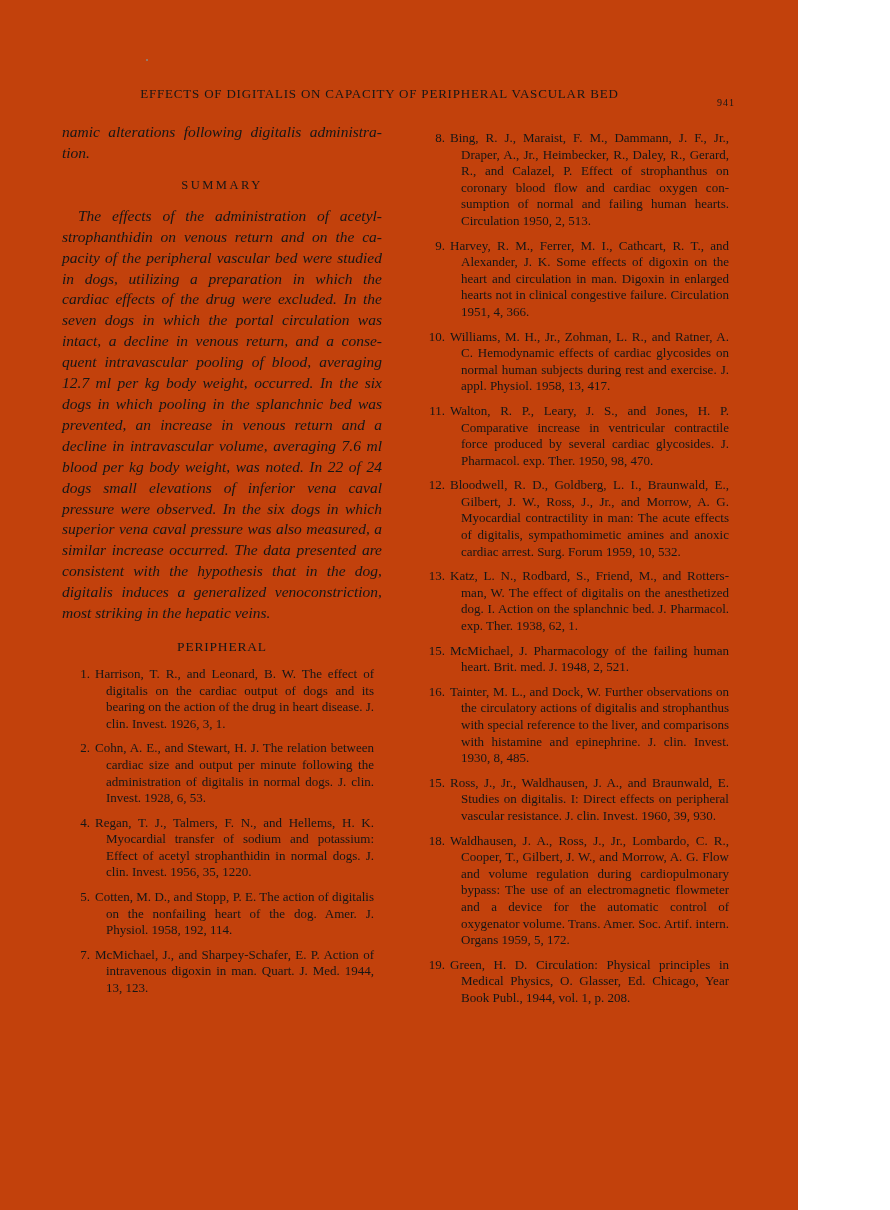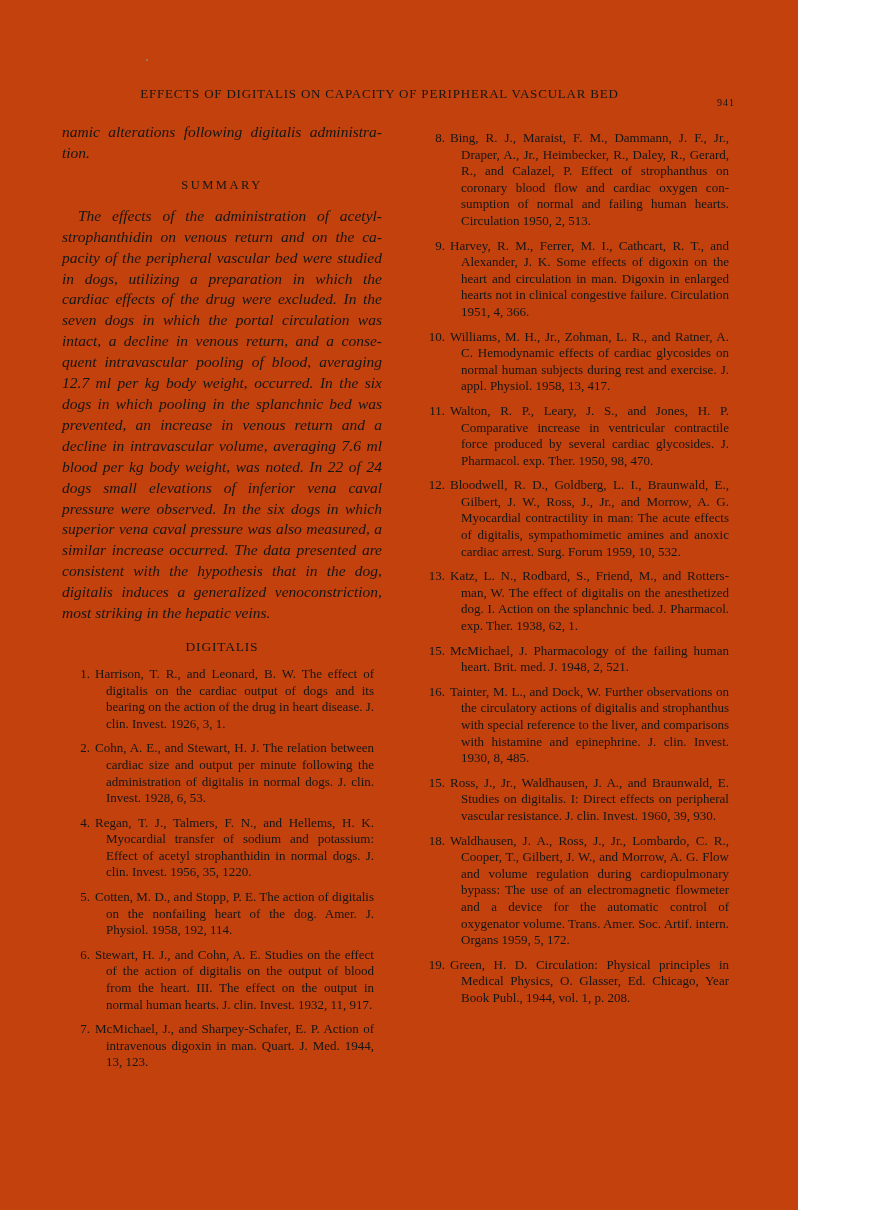--- a/index.html
+++ b/index.html
@@ -128,7 +128,7 @@
 
       <p class="body-para indent">The effects of the administration of acetyl­strophanthidin on venous return and on the ca­pacity of the peripheral vascular bed were stud­ied in dogs, utilizing a preparation in which the cardiac effects of the drug were excluded. In the seven dogs in which the portal circulation was intact, a decline in venous return, and a conse­quent intravascular pooling of blood, averaging 12.7 ml per kg body weight, occurred. In the six dogs in which pooling in the splanchnic bed was prevented, an increase in venous return and a decline in intravascular volume, averaging 7.6 ml blood per kg body weight, was noted. In 22 of 24 dogs small elevations of inferior vena caval pressure were observed. In the six dogs in which superior vena caval pressure was also measured, a similar increase occurred. The data presented are consistent with the hypothesis that in the dog, digitalis induces a generalized venoconstriction, most striking in the hepatic veins.</p>
 
-      <h2 class="section-heading references-heading">DIGITALIS</h2>
+      <h2 class="section-heading references-heading">PERIPHERAL</h2>
 
       <ol class="ref-list">
 

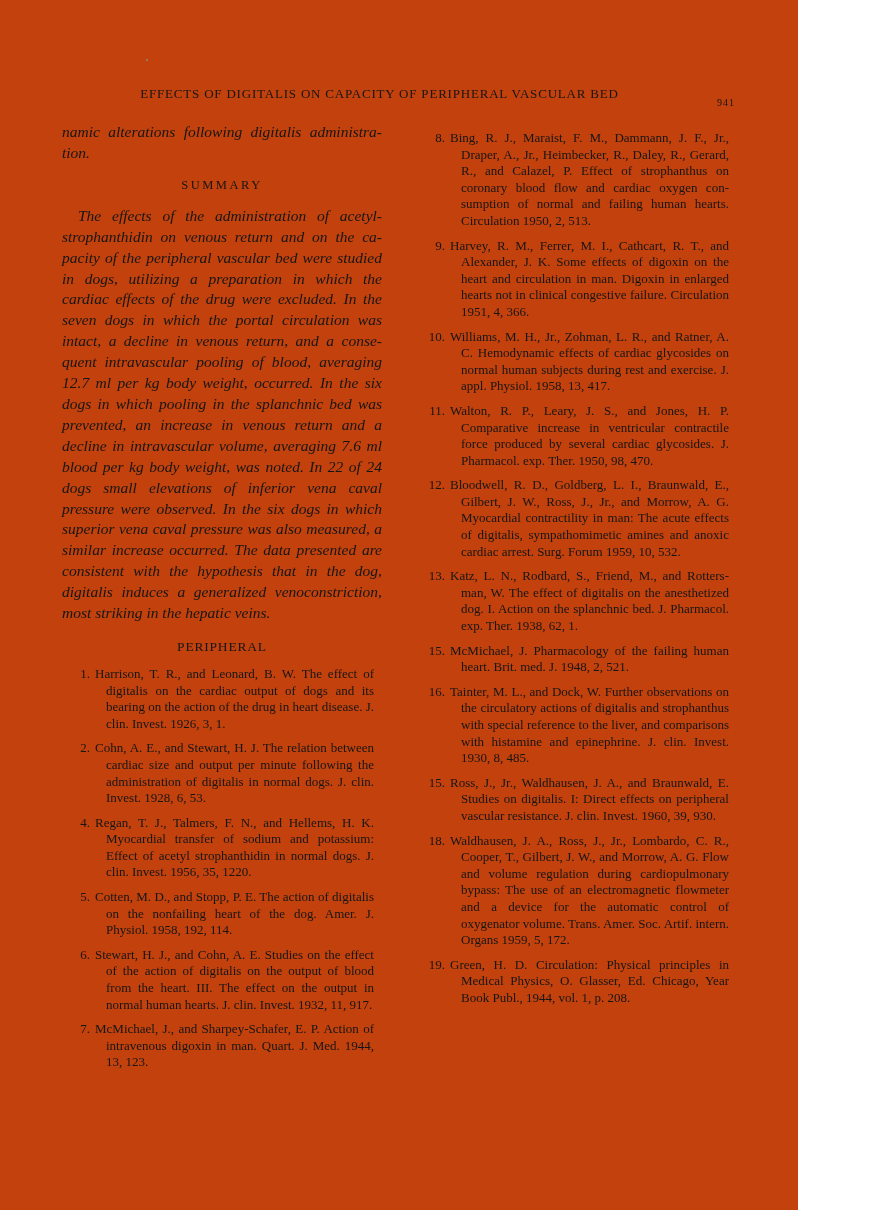--- a/index.html
+++ b/index.html
@@ -141,7 +141,6 @@
 
           <li class="ref"><span class="ref-num">5.</span><span class="ref-text">Cotten, M. D., and Stopp, P. E. The action of digi­talis on the nonfailing heart of the dog. Amer. J. Physiol. 1958, 192, 114.</span></li>
 
-          <li class="ref"><span class="ref-num">6.</span><span class="ref-text">Stewart, H. J., and Cohn, A. E. Studies on the ef­fect of the action of digitalis on the output of blood from the heart. III. The effect on the output in normal human hearts. J. clin. Invest. 1932, 11, 917.</span></li>
 
           <li class="ref"><span class="ref-num">7.</span><span class="ref-text">McMichael, J., and Sharpey-Schafer, E. P. Action of intravenous digoxin in man. Quart. J. Med. 1944, 13, 123.</span></li>
         </ol>

